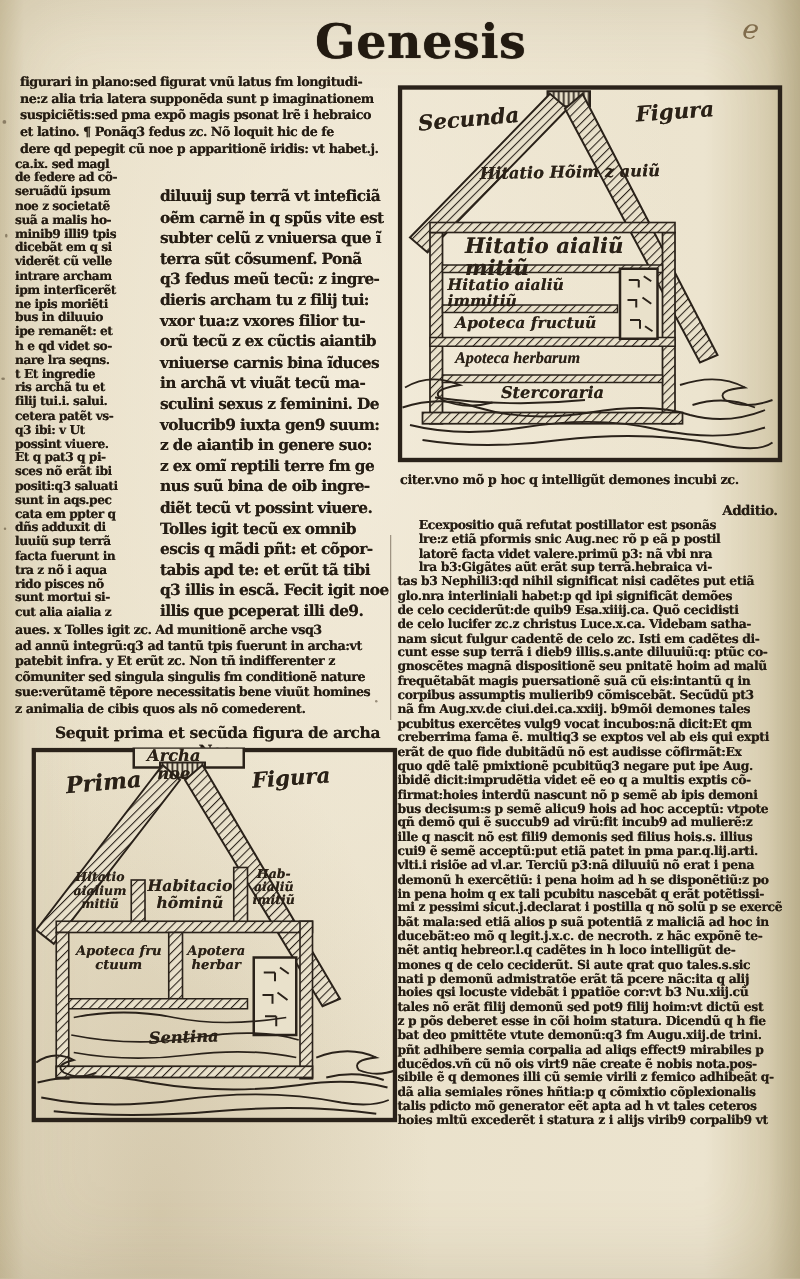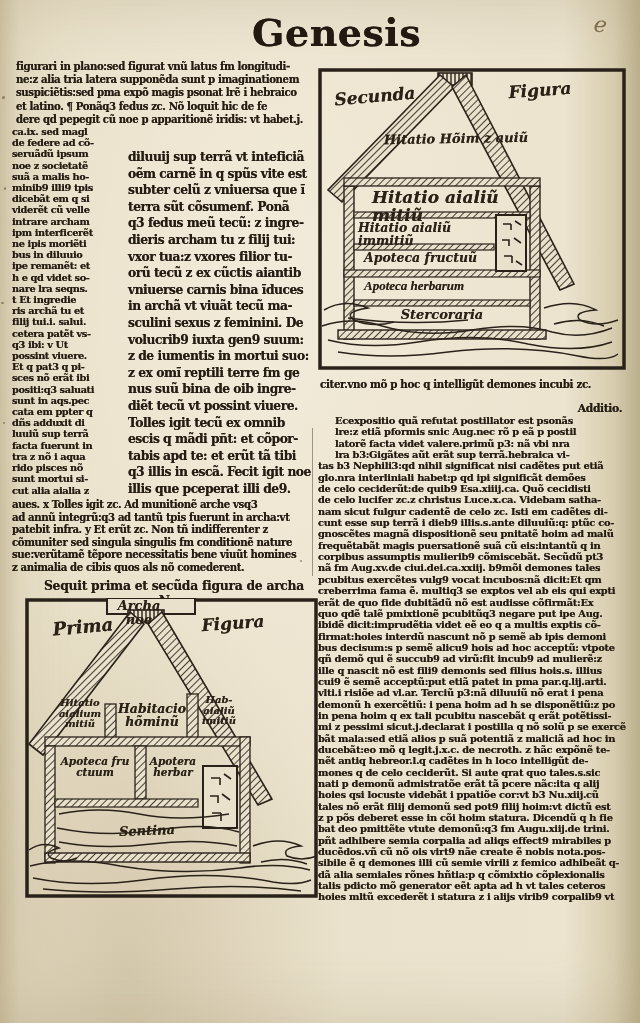--- a/index.html
+++ b/index.html
@@ -102,7 +102,7 @@
       <div class="ln">in archã vt viuãt tecũ ma-</div>
       <div class="ln">sculini sexus z feminini. De</div>
       <div class="ln">volucrib9 iuxta gen9 suum:</div>
-      <div class="ln">z de iumentis in mortui suo:</div>
+      <div class="ln">z de aiantib in genere suo:</div>
       <div class="ln">z ex omĩ reptili terre fm ge</div>
       <div class="ln">nus suũ bina de oib ingre-</div>
       <div class="ln">diẽt tecũ vt possint viuere.</div>

